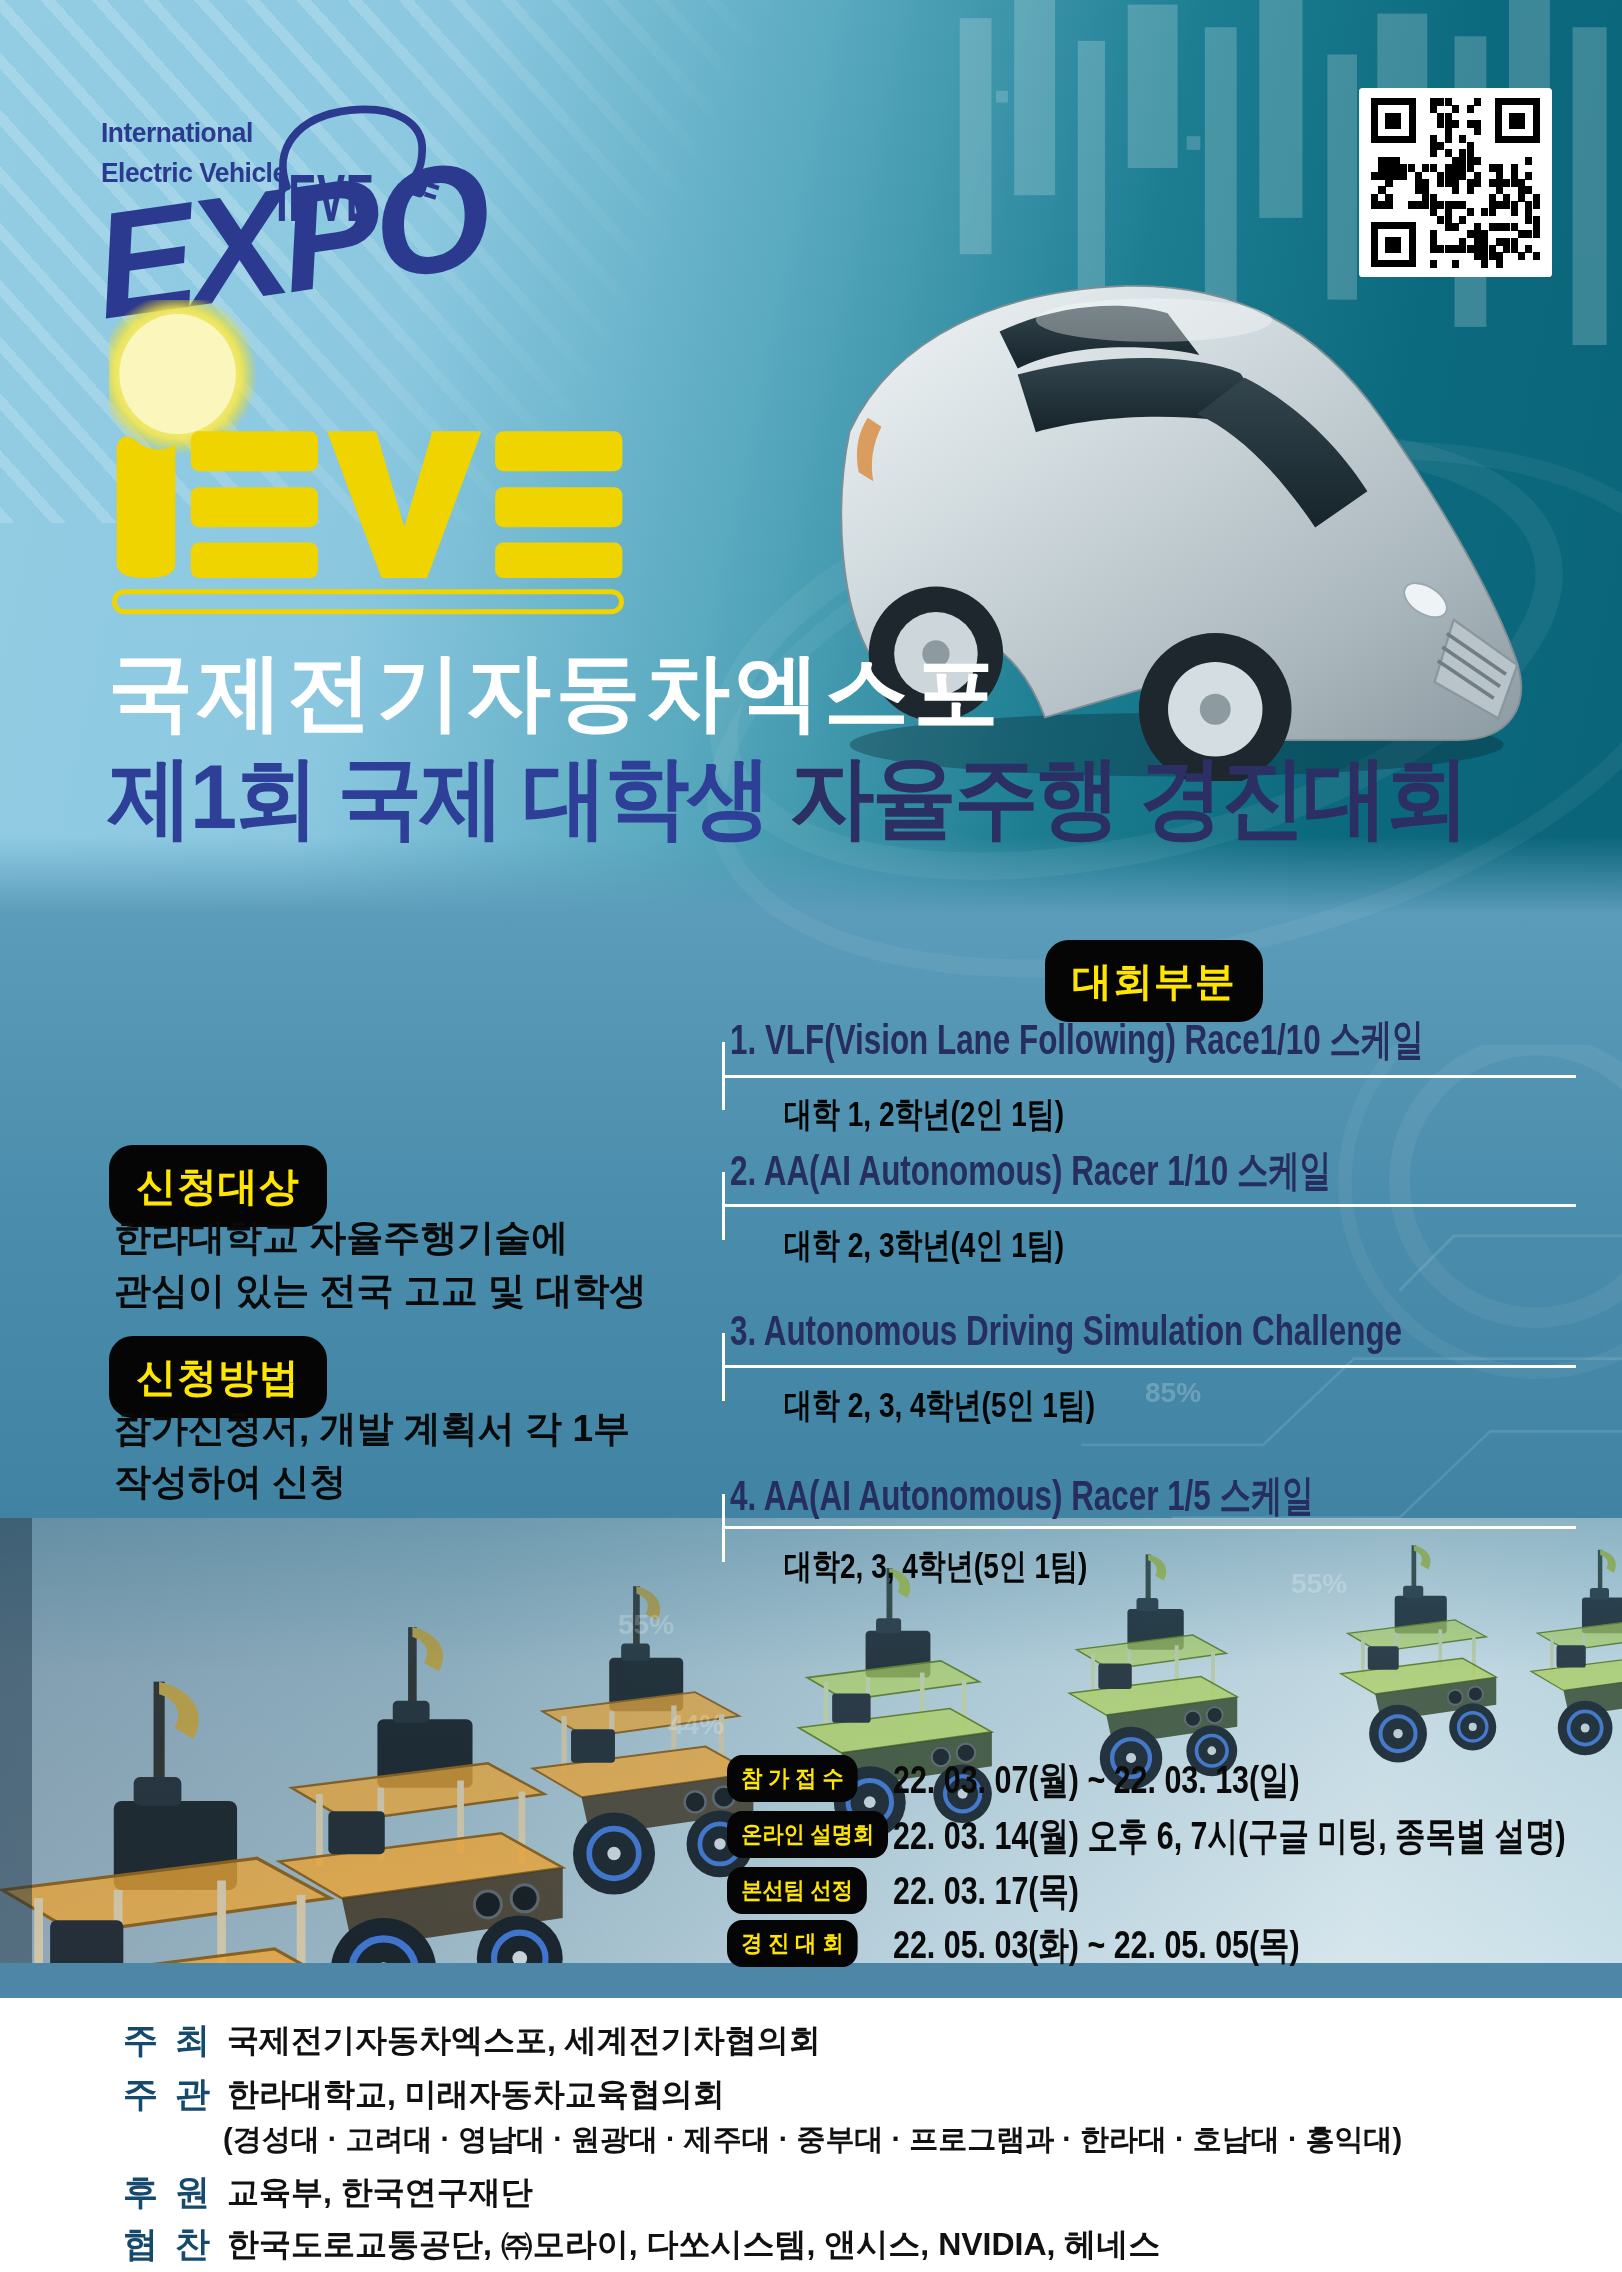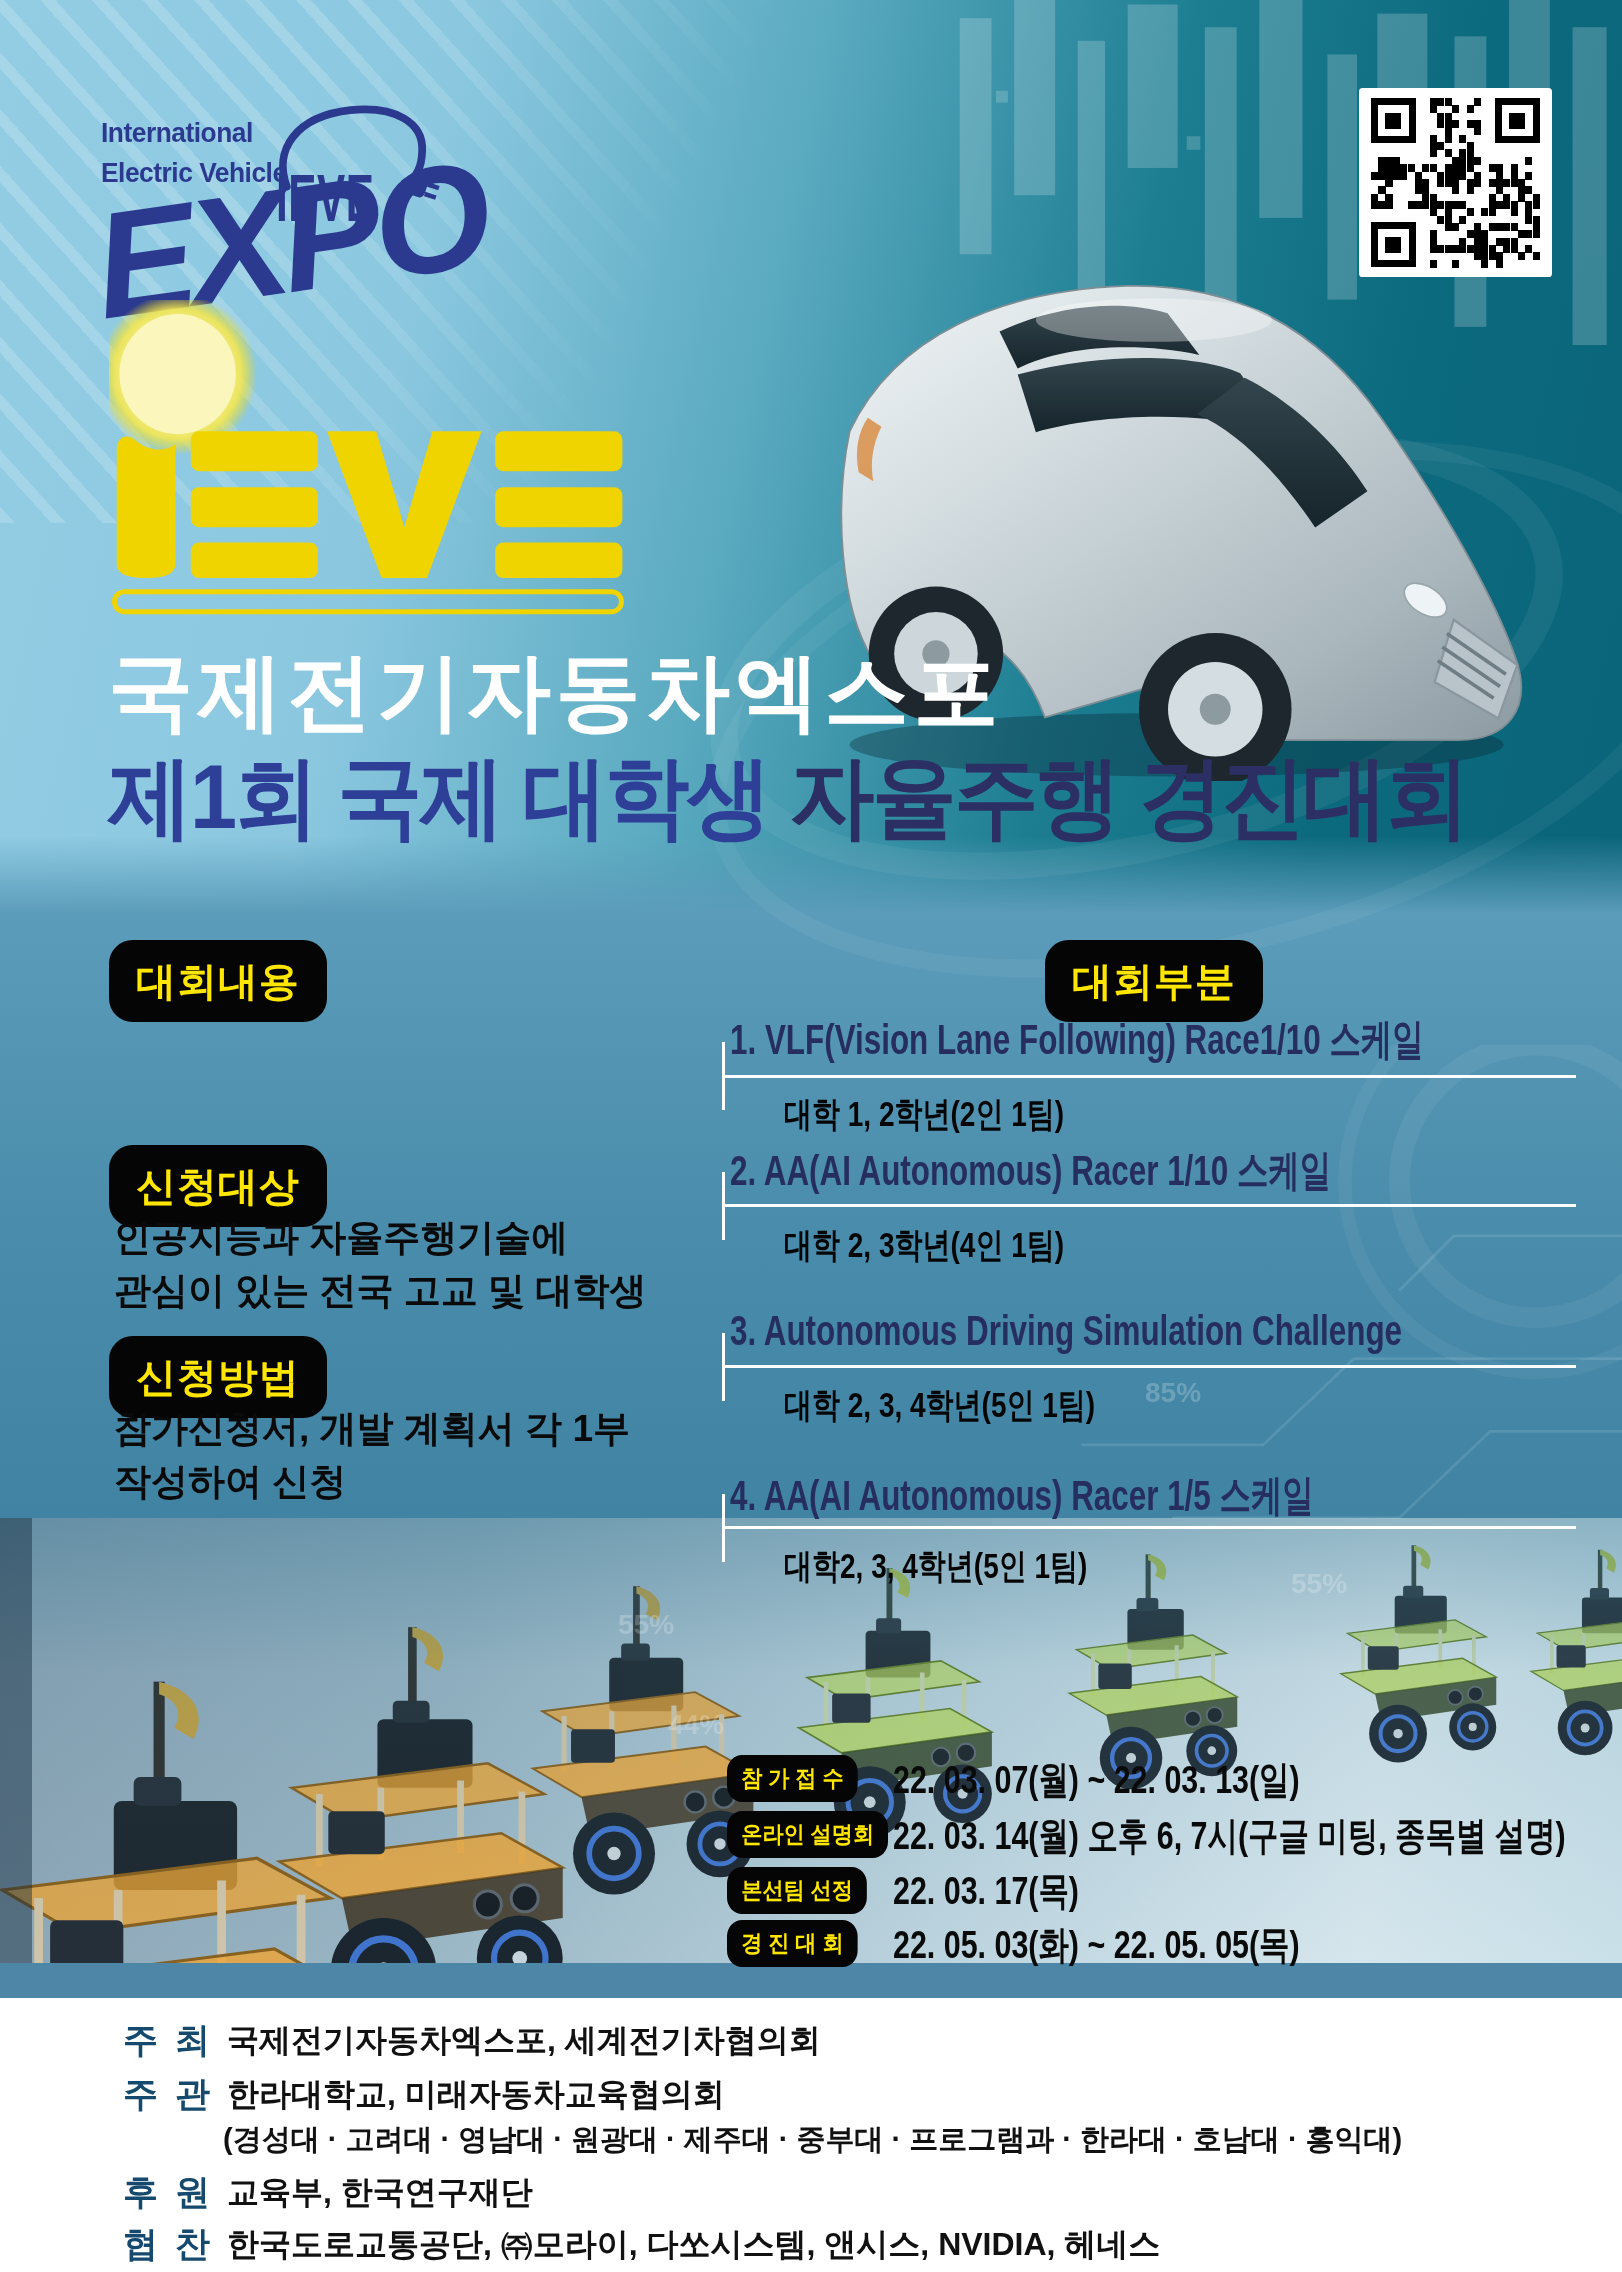--- a/index.html
+++ b/index.html
@@ -363,7 +363,6 @@
     <span class="p1">제1회 국제 대학생 </span><span class="p2">자율주행 경진대회</span>
   </div>
 
-  <div class="abs pill" style="left:109px;top:940px">대회내용</div>
 
   <div class="abs pill" style="left:109px;top:1145px">신청대상</div>
   <div class="abs body-txt" style="left:114px;top:1212px">

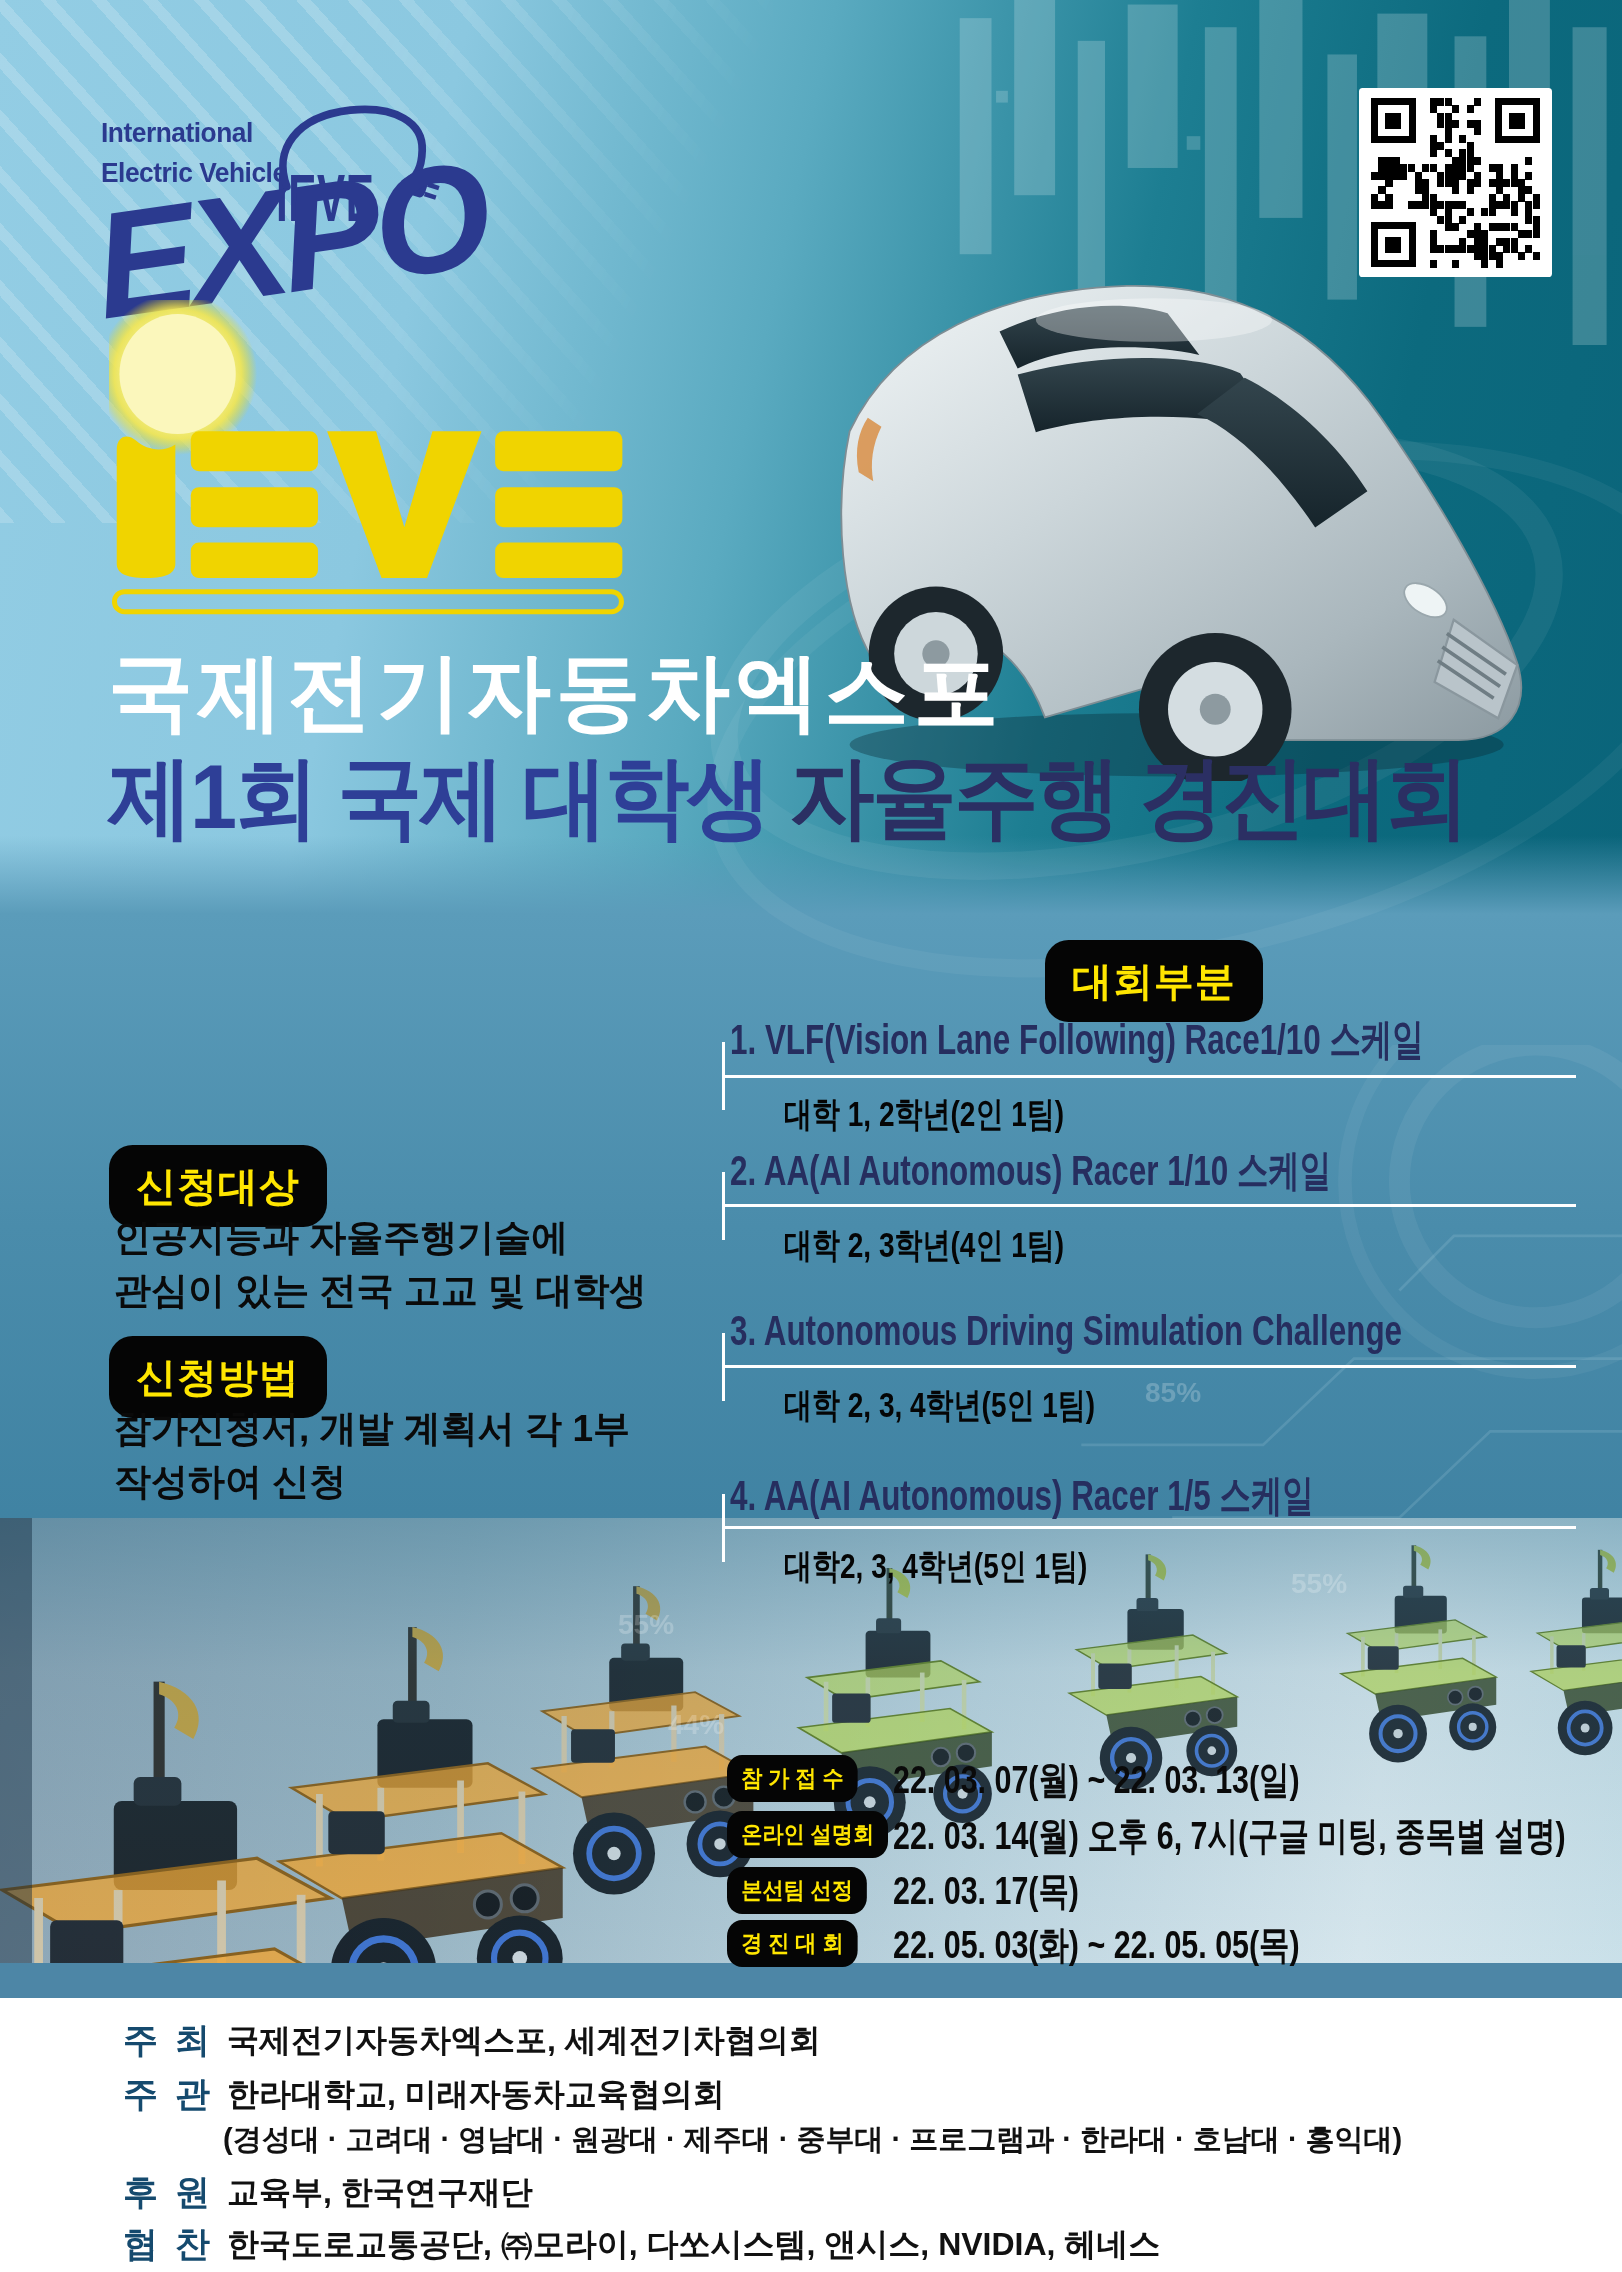--- a/index.html
+++ b/index.html
@@ -366,7 +366,7 @@
 
   <div class="abs pill" style="left:109px;top:1145px">신청대상</div>
   <div class="abs body-txt" style="left:114px;top:1212px">
-    <div>인공지능과 자율주행기술에</div>
+    <div>한라대학교 자율주행기술에</div>
     <div>관심이 있는 전국 고교 및 대학생</div>
   </div>
 

